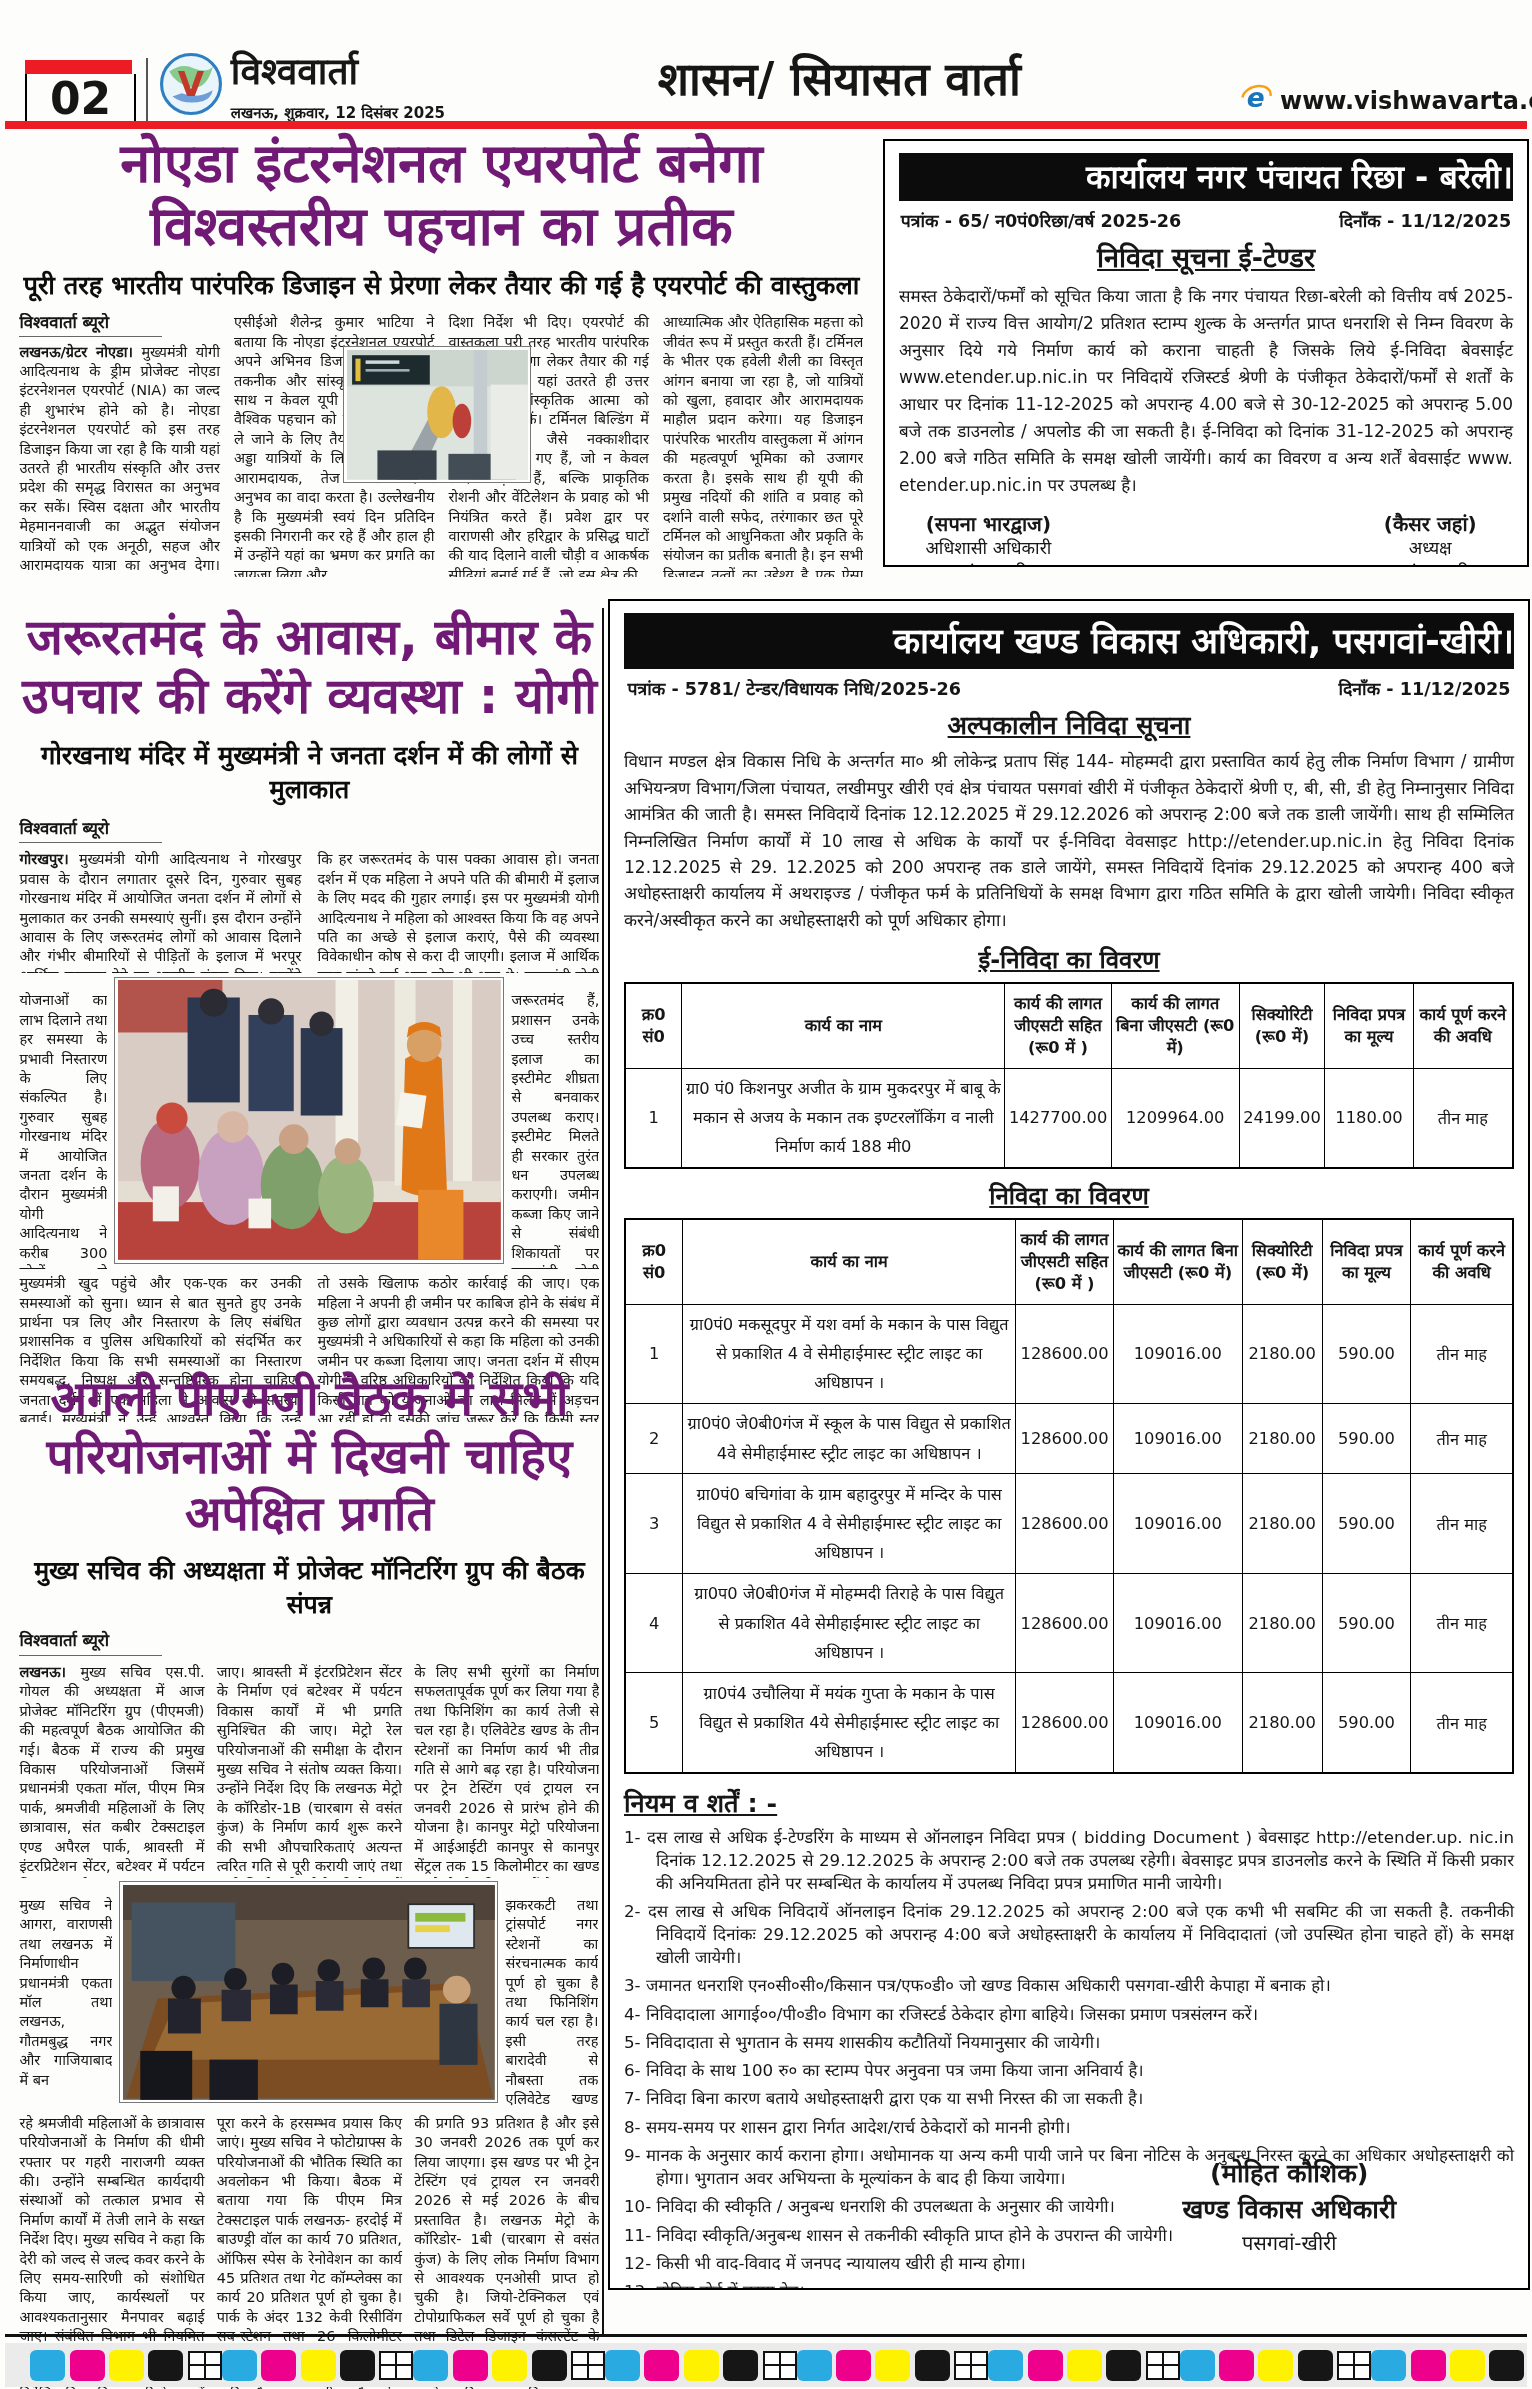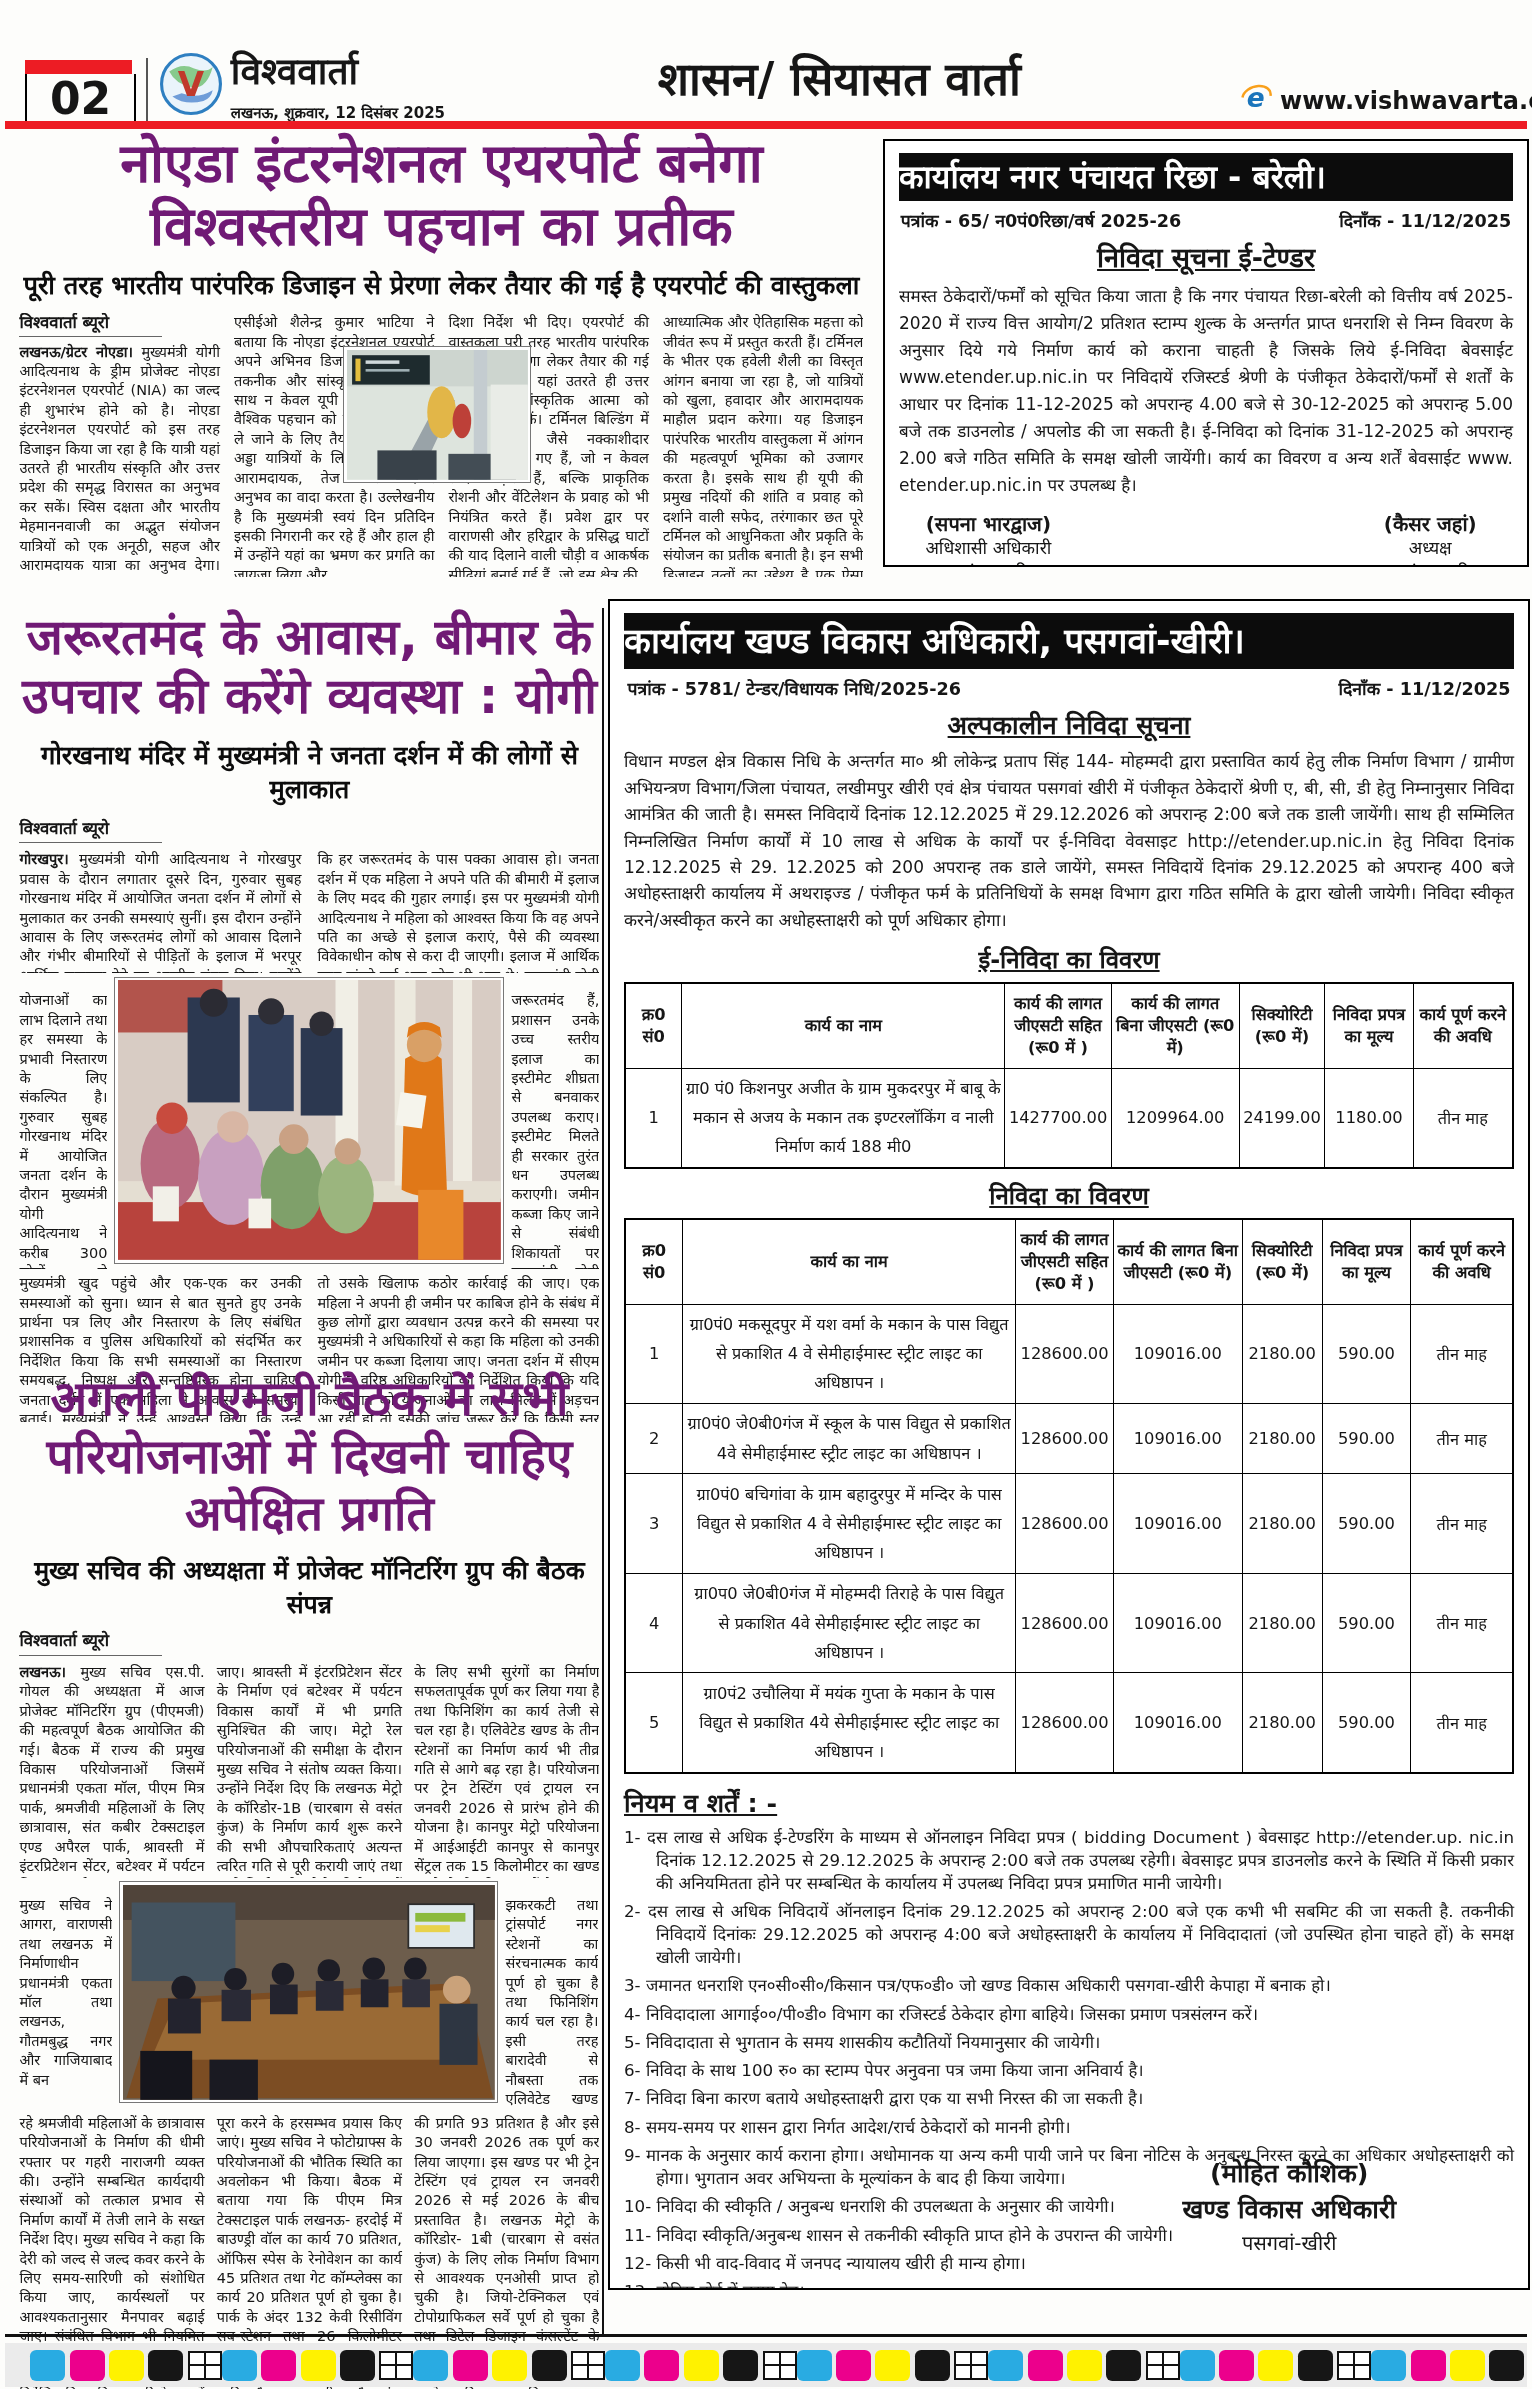--- a/index.html
+++ b/index.html
@@ -65,7 +65,7 @@
   .bottom-rule{left:5.3px;top:2334px;width:1522px;height:2.6px;background:#111;}
   
   .notice{border:2.6px solid #000;background:#fff;box-sizing:border-box;padding:12.3px 14px;overflow:hidden;}
-  .n-bar{background:#0c0c0c;color:#fff;font-weight:bold;text-align:left;}
+  .n-bar{background:#0c0c0c;color:#fff;font-weight:bold;text-align:right;}
   .n-meta{display:flex;justify-content:space-between;font-weight:600;}
   .n-title{text-align:center;font-weight:bold;text-decoration:underline;}
   .n-body{text-align:justify;}

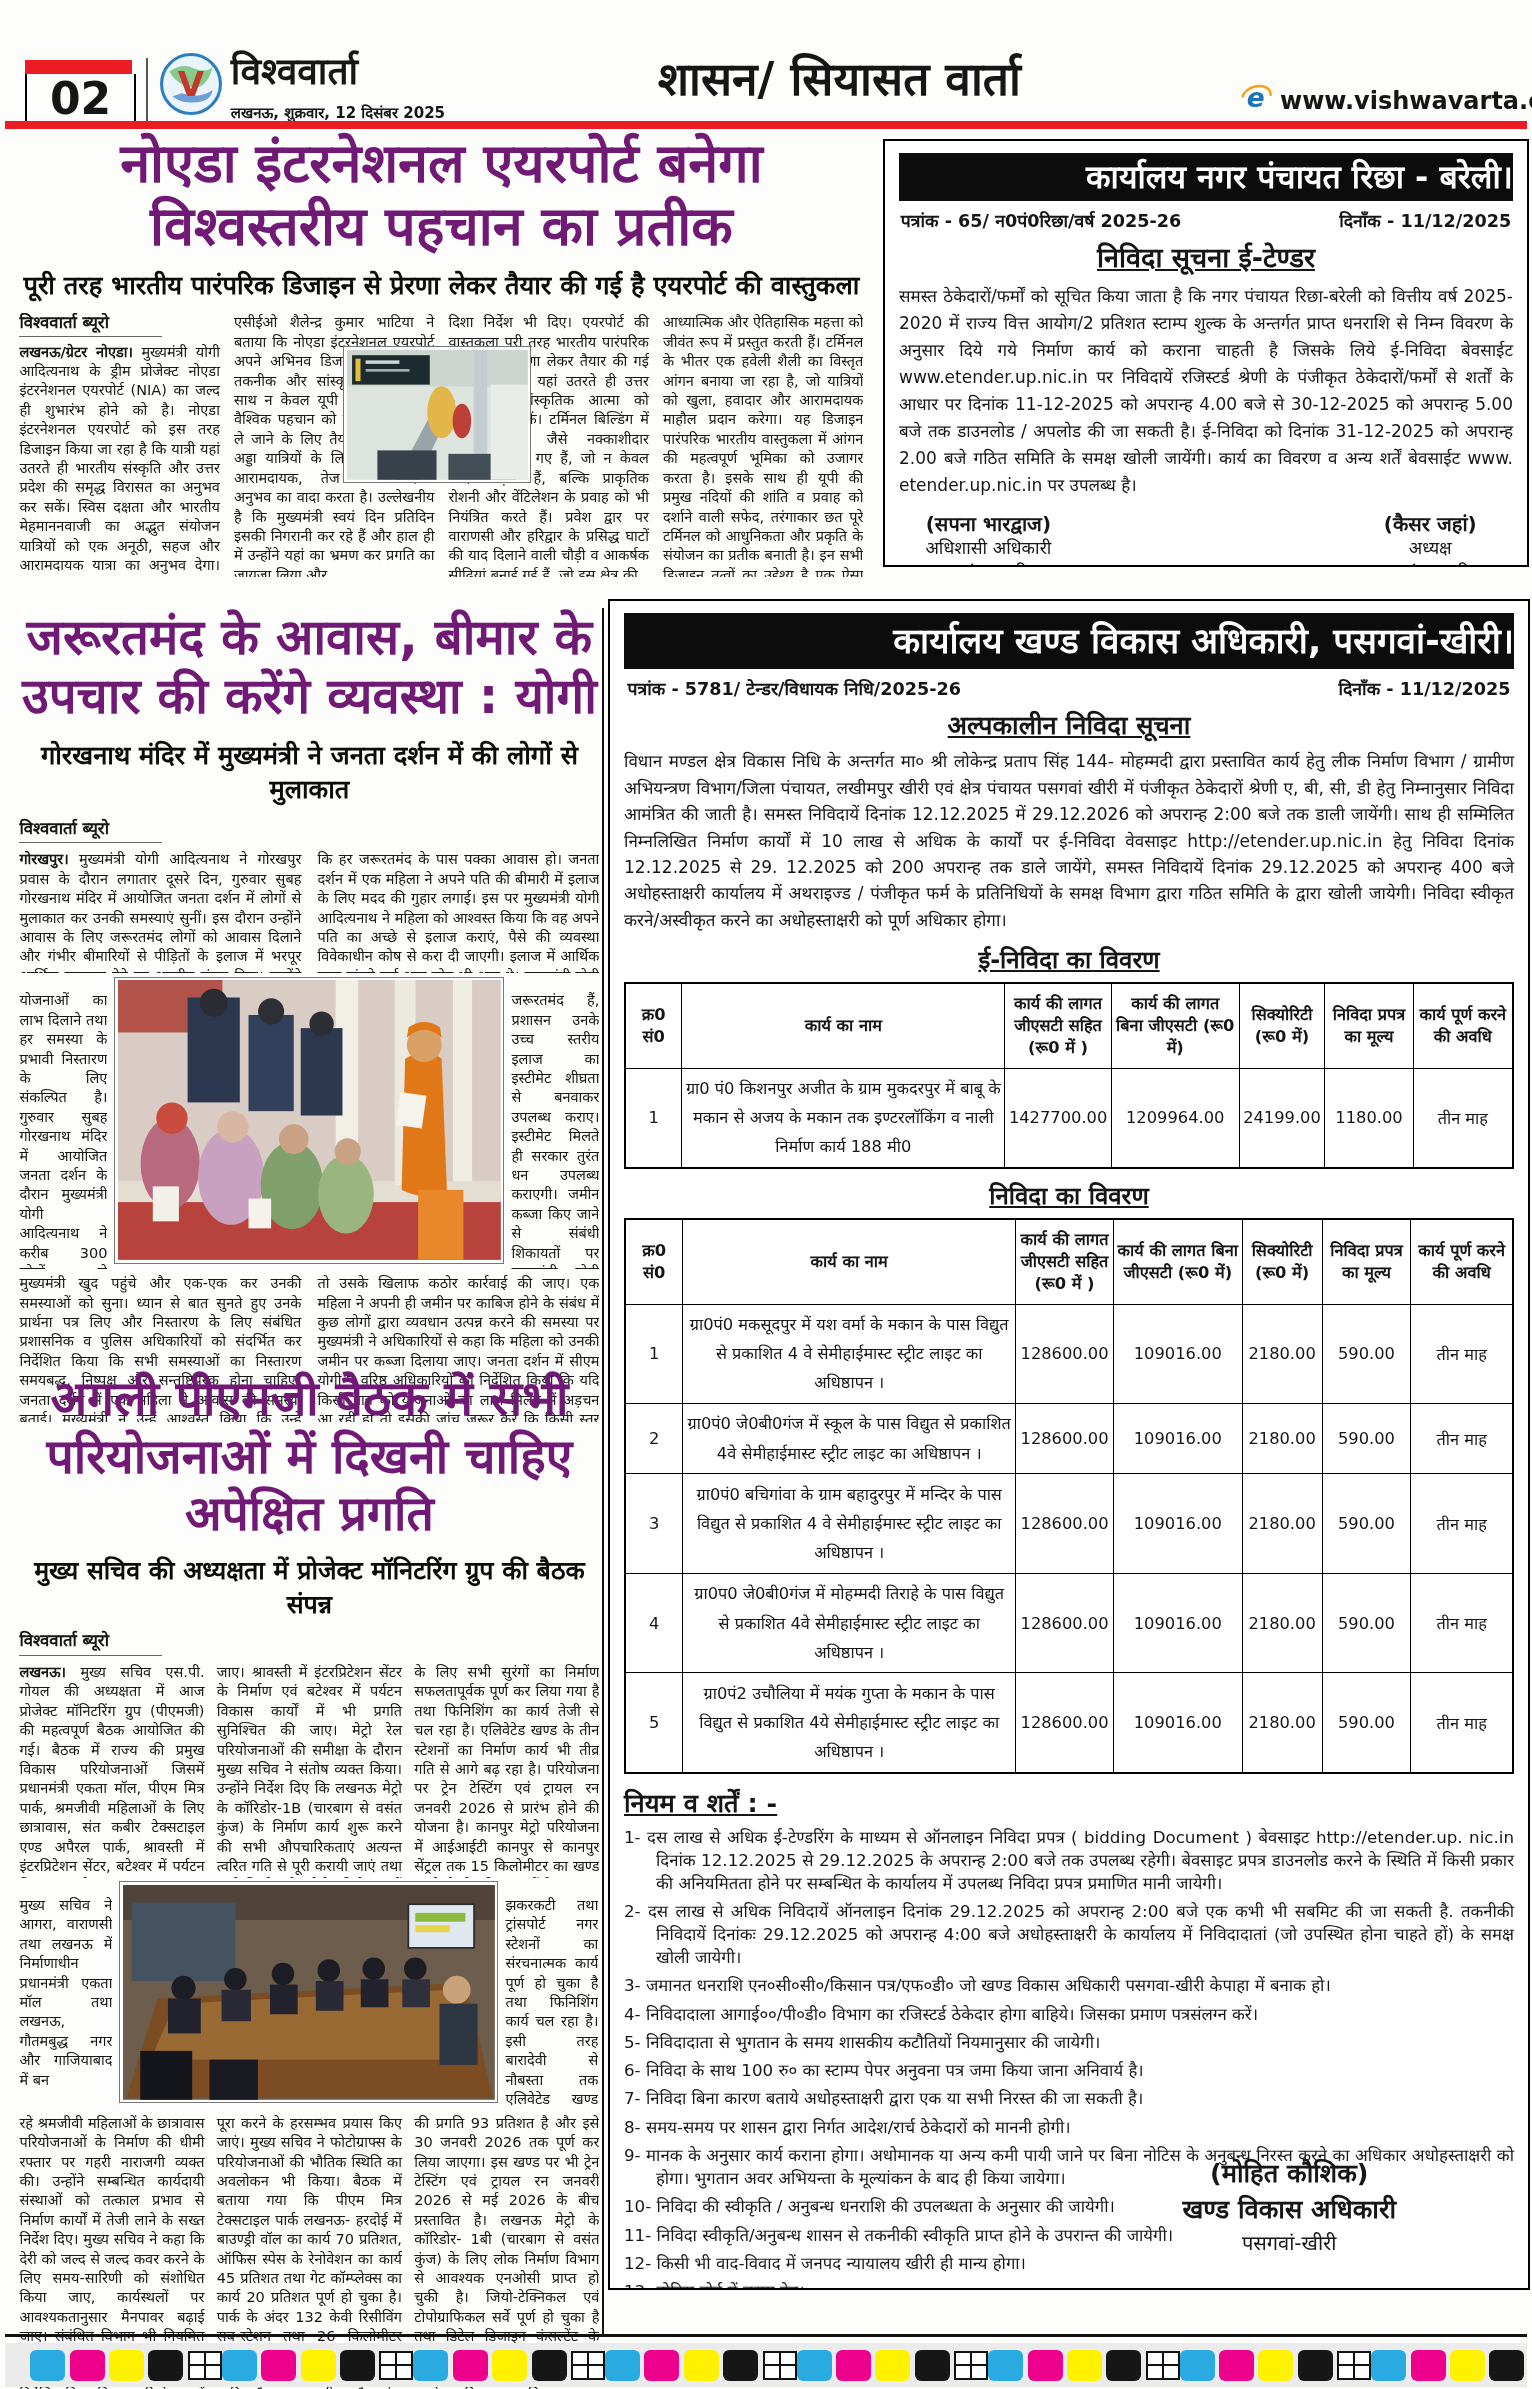--- a/index.html
+++ b/index.html
@@ -363,7 +363,7 @@
     </tr>
     <tr>
       <td>5</td>
-          <td class="wname">ग्रा0पं2 उचौलिया में मयंक गुप्ता के मकान के पास विद्युत से प्रकाशित 4ये सेमीहाईमास्ट स्ट्रीट लाइट का अधिष्ठापन ।</td>
+          <td class="wname">ग्रा0पं4 उचौलिया में मयंक गुप्ता के मकान के पास विद्युत से प्रकाशित 4ये सेमीहाईमास्ट स्ट्रीट लाइट का अधिष्ठापन ।</td>
       <td>128600.00</td>
           <td>109016.00</td>
       <td>2180.00</td>

